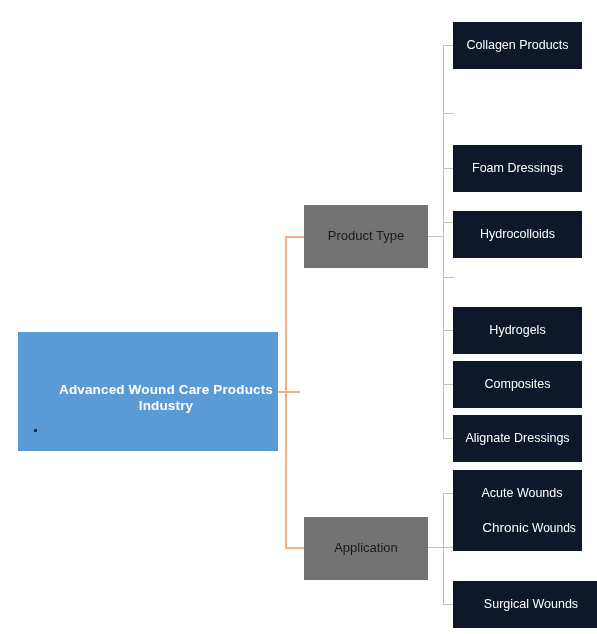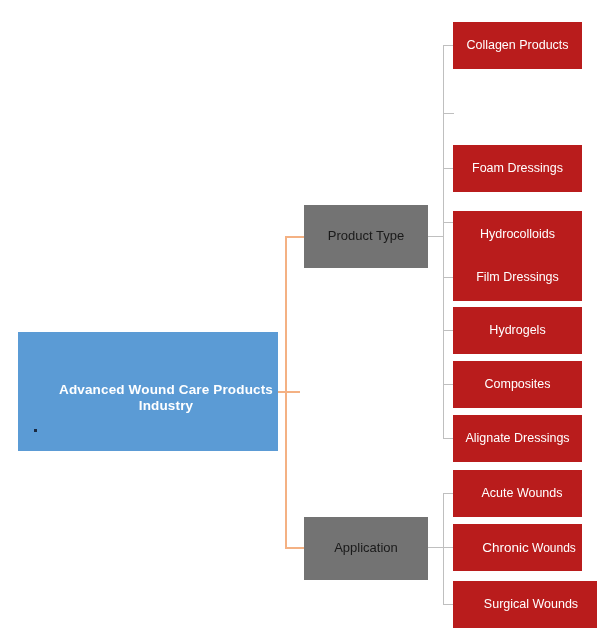--- a/index.html
+++ b/index.html
@@ -53,7 +53,7 @@
     font-size: 13px;
   }
   .leaf-node {
-    background: #b91c1c;
+    background: #0f172a;
     color: #ffffff;
     font-size: 12.5px;
   }

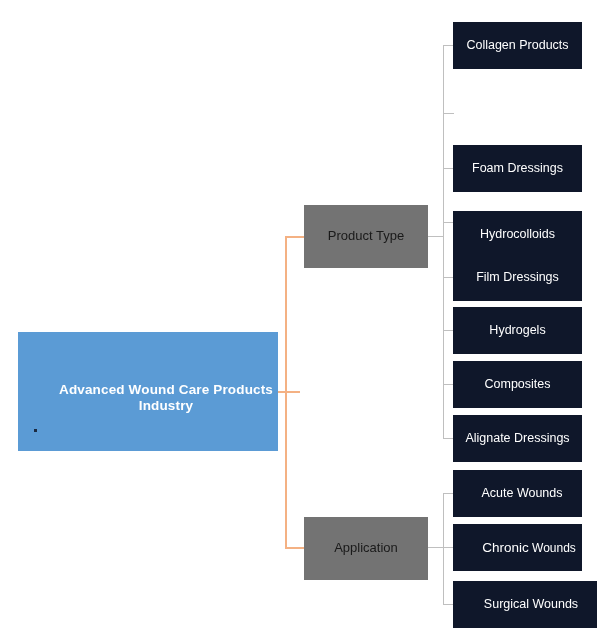--- a/index.html
+++ b/index.html
@@ -135,9 +135,6 @@
     <span>Hydrocolloids</span>
   </div>
 
-  <div class="node leaf-node" style="left:453px; top:254px; width:129px; height:47px;">
-    <span>Film Dressings</span>
-  </div>
 
   <div class="node leaf-node" style="left:453px; top:307px; width:129px; height:47px;">
     <span>Hydrogels</span>

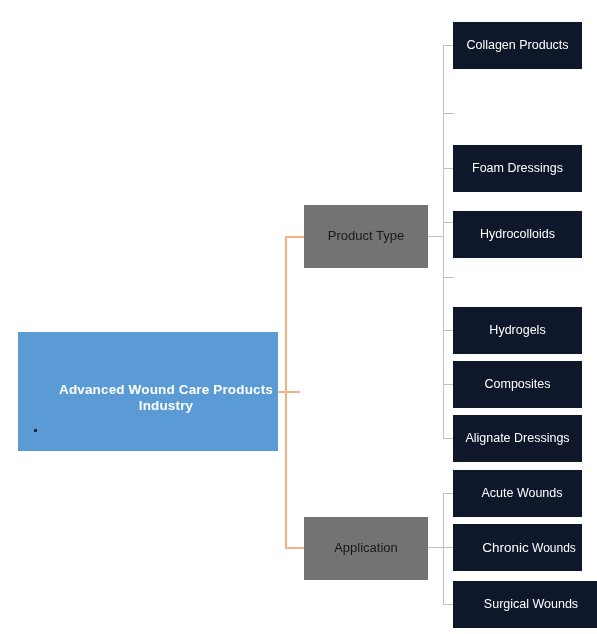--- a/index.html
+++ b/index.html
@@ -152,7 +152,7 @@
     <span>Acute Wounds</span>
   </div>
 
-  <div class="node leaf-node leaf-mixed" style="left:453px; top:524px; width:129px; height:47px;padding-left:23px;">
+  <div class="node leaf-node leaf-mixed" style="left:453px; top:504px; width:129px; height:47px;padding-left:23px;">
     <span><span class="big">Chronic</span><span class="small"> Wounds</span></span>
   </div>
 

